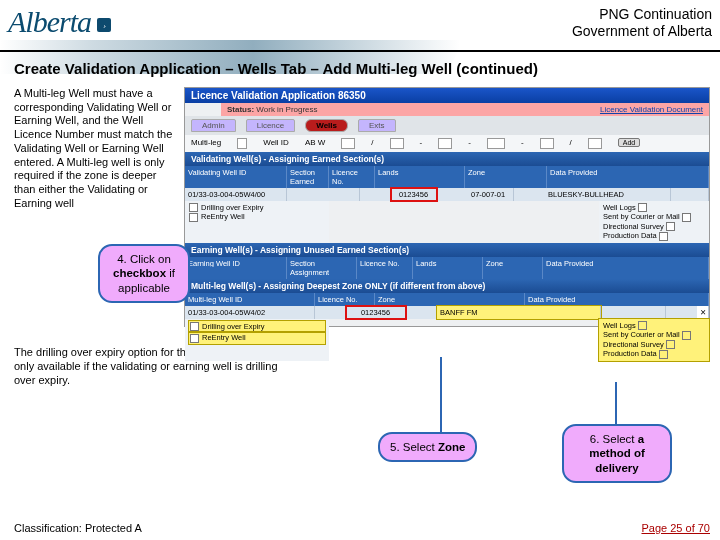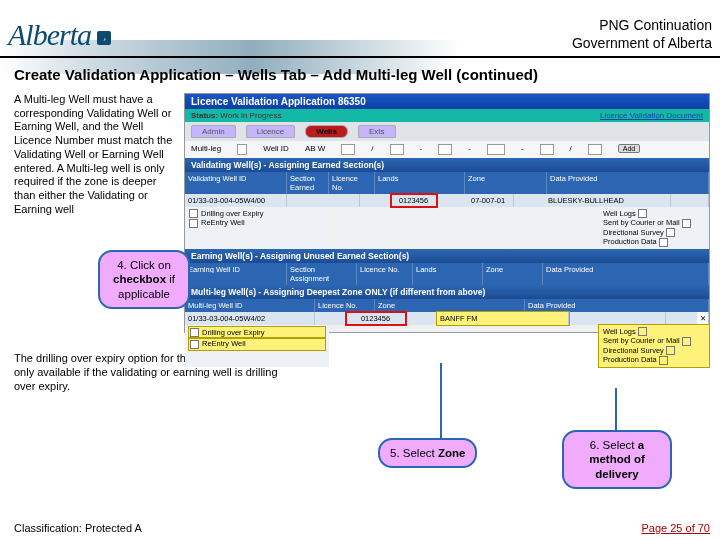--- a/index.html
+++ b/index.html
@@ -4,7 +4,7 @@
 <style>
   * { box-sizing: border-box; margin: 0; padding: 0; }
   body { width: 720px; height: 540px; font-family: Arial, sans-serif; background: #fff; position: relative; overflow: hidden; }
-  .header { display: flex; align-items: flex-end; justify-content: space-between; height: 58px; border-bottom: 2px solid #000; padding: 6px 8px 4px 8px; }
+  .header { display: flex; align-items: center; justify-content: space-between; height: 52px; border-bottom: 2px solid #000; padding: 6px 8px 12px 8px; }
   .logo { font-family: Georgia, 'Times New Roman', serif; font-size: 30px; font-style: italic; color: #0b4b6f; letter-spacing: -1px; }
   .logo .chev { display:inline-block; width:14px; height:14px; background:#0d4a6e; color:#fff; font-size:9px; text-align:center; line-height:14px; vertical-align:middle; margin-left:6px; border-radius:2px;}
   .title-block { text-align: right; font-size: 14px; line-height: 1.25; padding-top: 2px;}

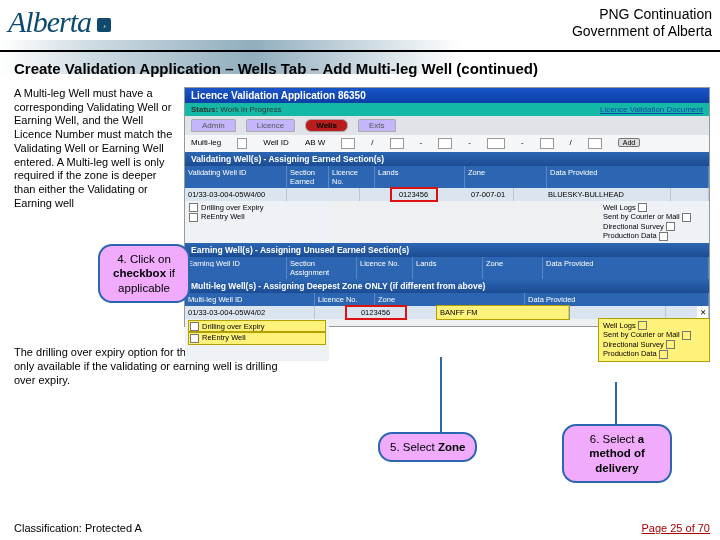--- a/index.html
+++ b/index.html
@@ -15,7 +15,7 @@
   .left-text { width: 205px; font-size: 11px; line-height: 1.25; }
   .app-shot { flex:1; border:1px solid #999; background:#eef0f2; position:relative; height:240px; font-size:8px; }
   .app-title { background:linear-gradient(#1a55c9,#0a3fa3); color:#fff; padding:2px 6px; font-weight:bold; font-size:10px; }
-  .status-row { padding:2px 6px; font-size:8px; color:#333; display:flex; justify-content:space-between; background:#14b8a6;}
+  .status-row { padding:2px 6px; font-size:8px; color:#333; display:flex; justify-content:space-between; background:#fca5a5;margin-left:36px;}
   .tabs-row { display:flex; background:#e0e4e8; padding:3px 6px; gap:10px; font-size:8px; color:#555;}
   .tab { padding:1px 10px; border:1px solid #aaa; background:#c4b5fd; border-radius:2px 2px 0 0;}
   .tab.active { background:#b91c1c; color:#000; font-weight:bold;border-radius:6px;}

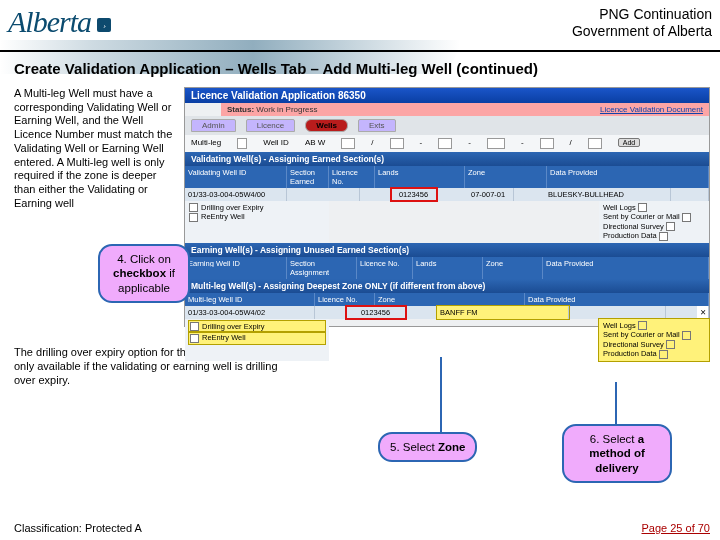--- a/index.html
+++ b/index.html
@@ -132,7 +132,7 @@
       <div class="data-row">
         <span style="width:130px">01/33-03-004-05W4/02</span>
         <span style="width:60px" class="hl">0123456</span>
-        <span style="width:132px" class="hl-y">BANFF FM</span>
+        <span style="width:164px" class="hl-y">BANFF FM</span>
         <span style="flex:1"></span>
         <span style="width:12px; background:#fff; text-align:center;">✕</span>
       </div>

